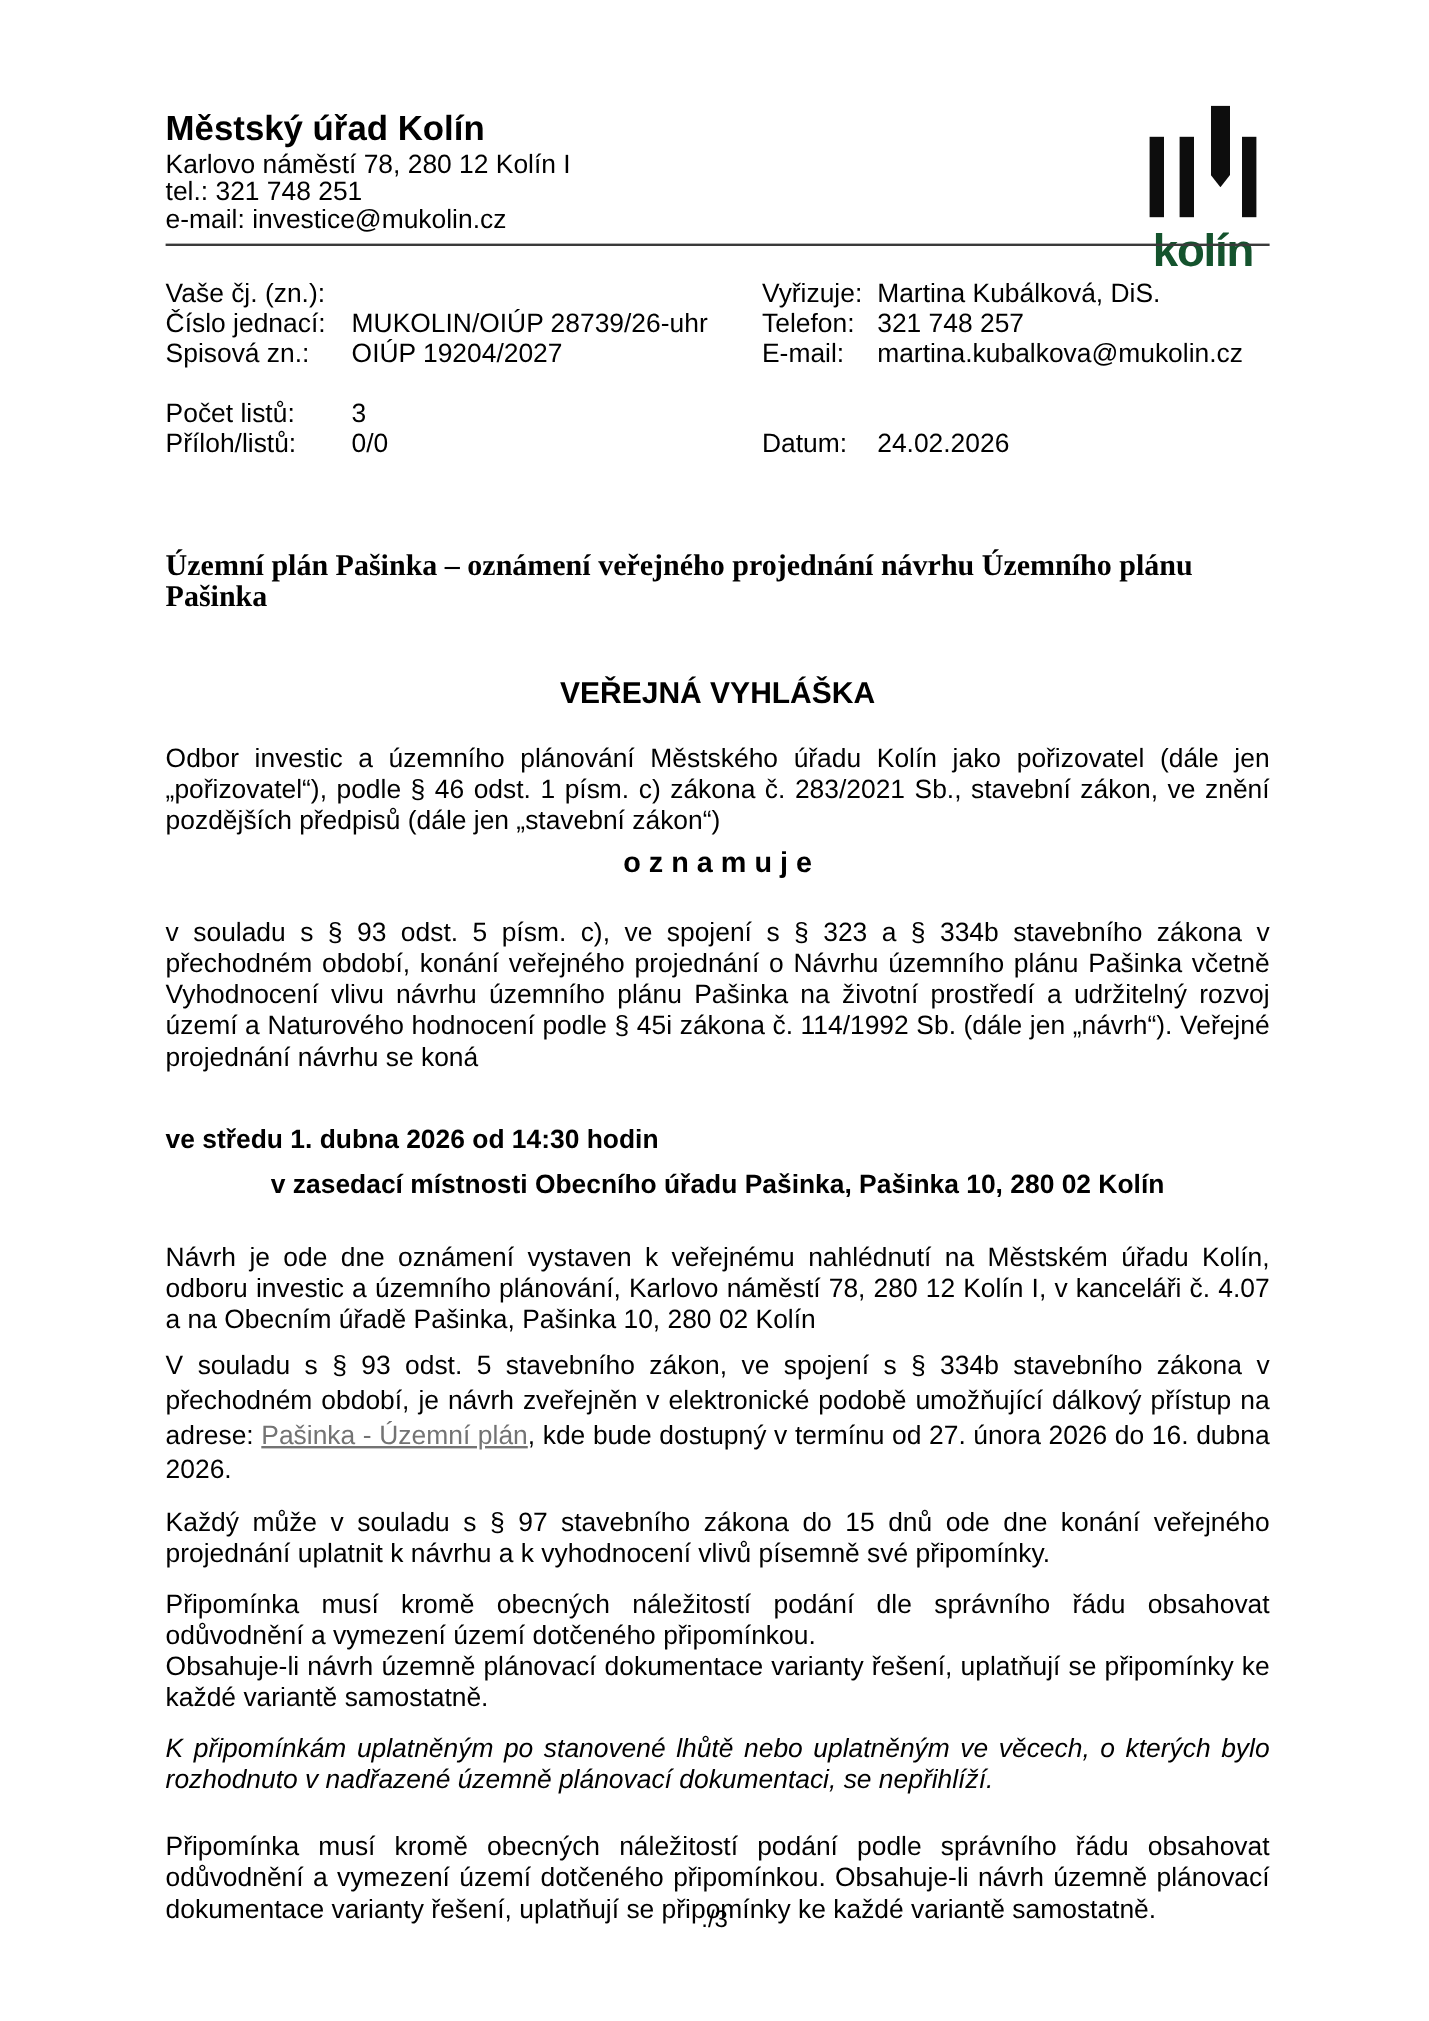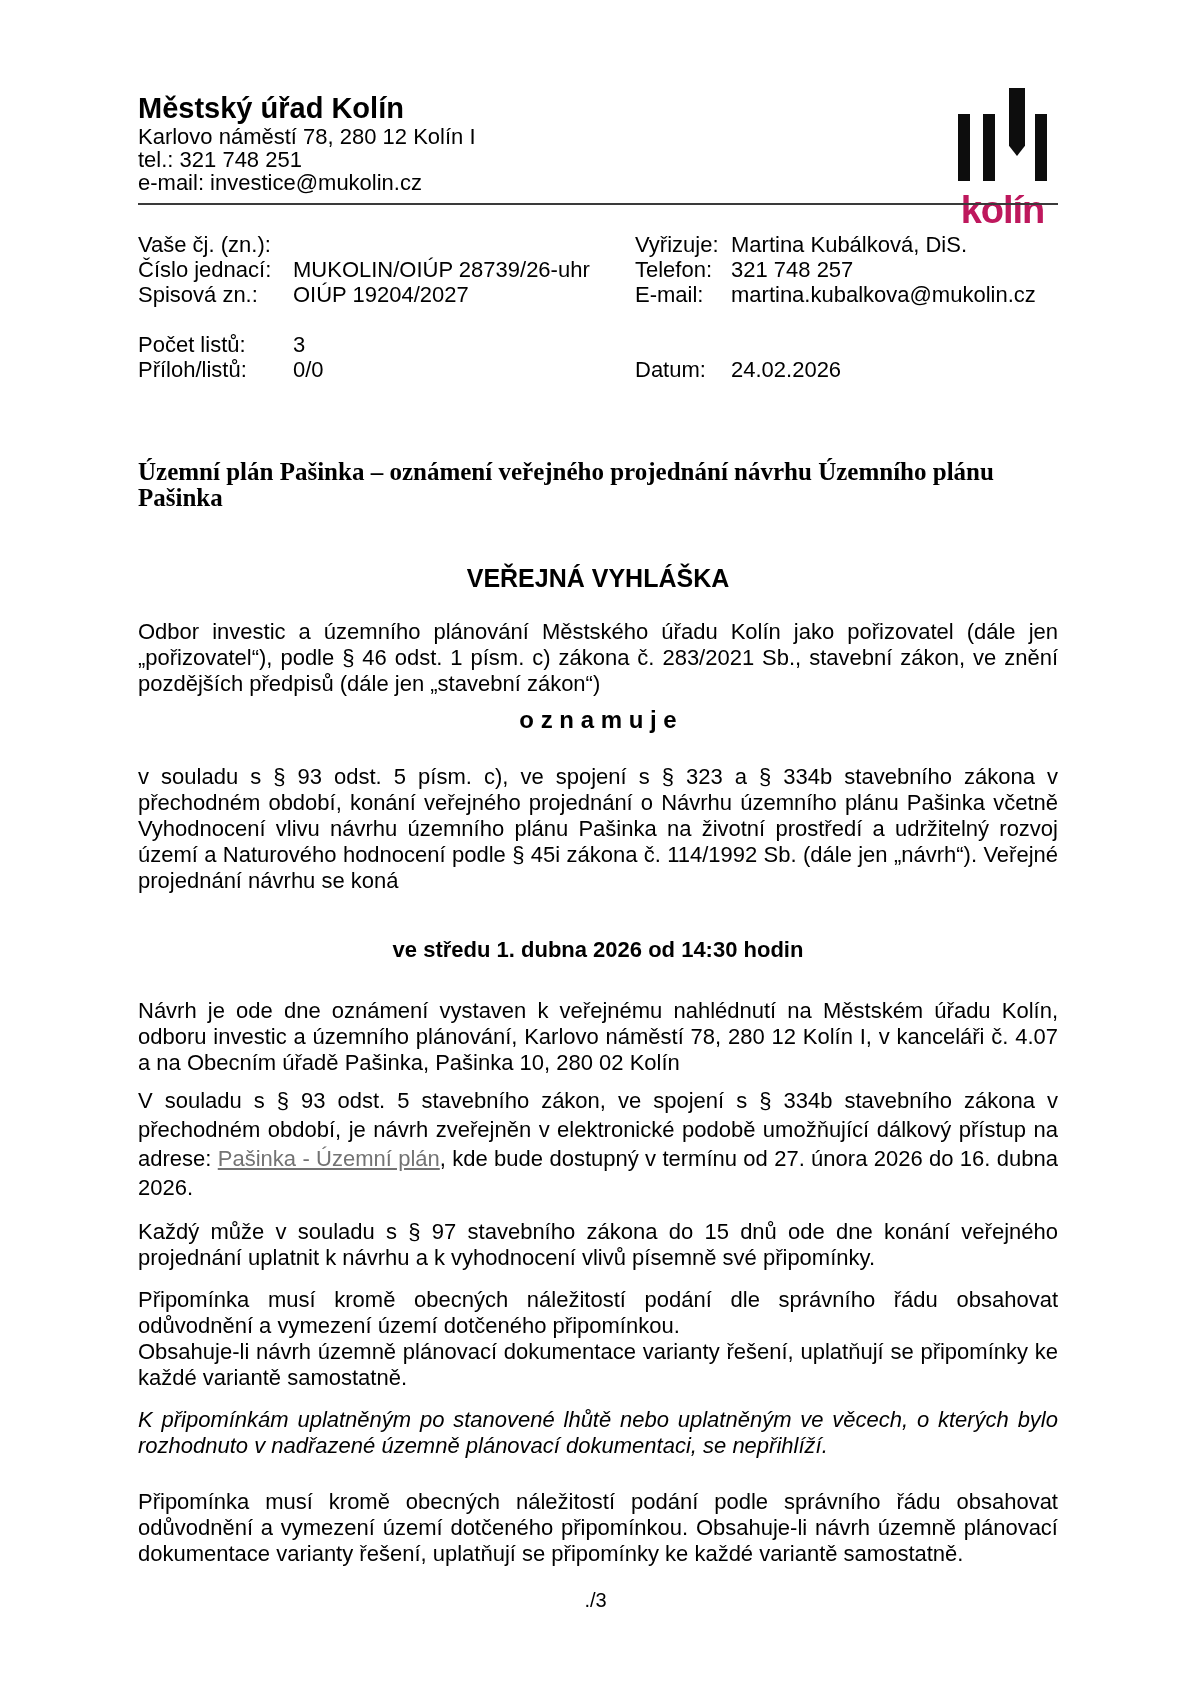--- a/index.html
+++ b/index.html
@@ -106,7 +106,7 @@
     font-weight: bold;
     letter-spacing: -1px;
     line-height: 1;
-    color: #be185d;
+    color: #14532d;
     text-align: center;
   }
   .footer {

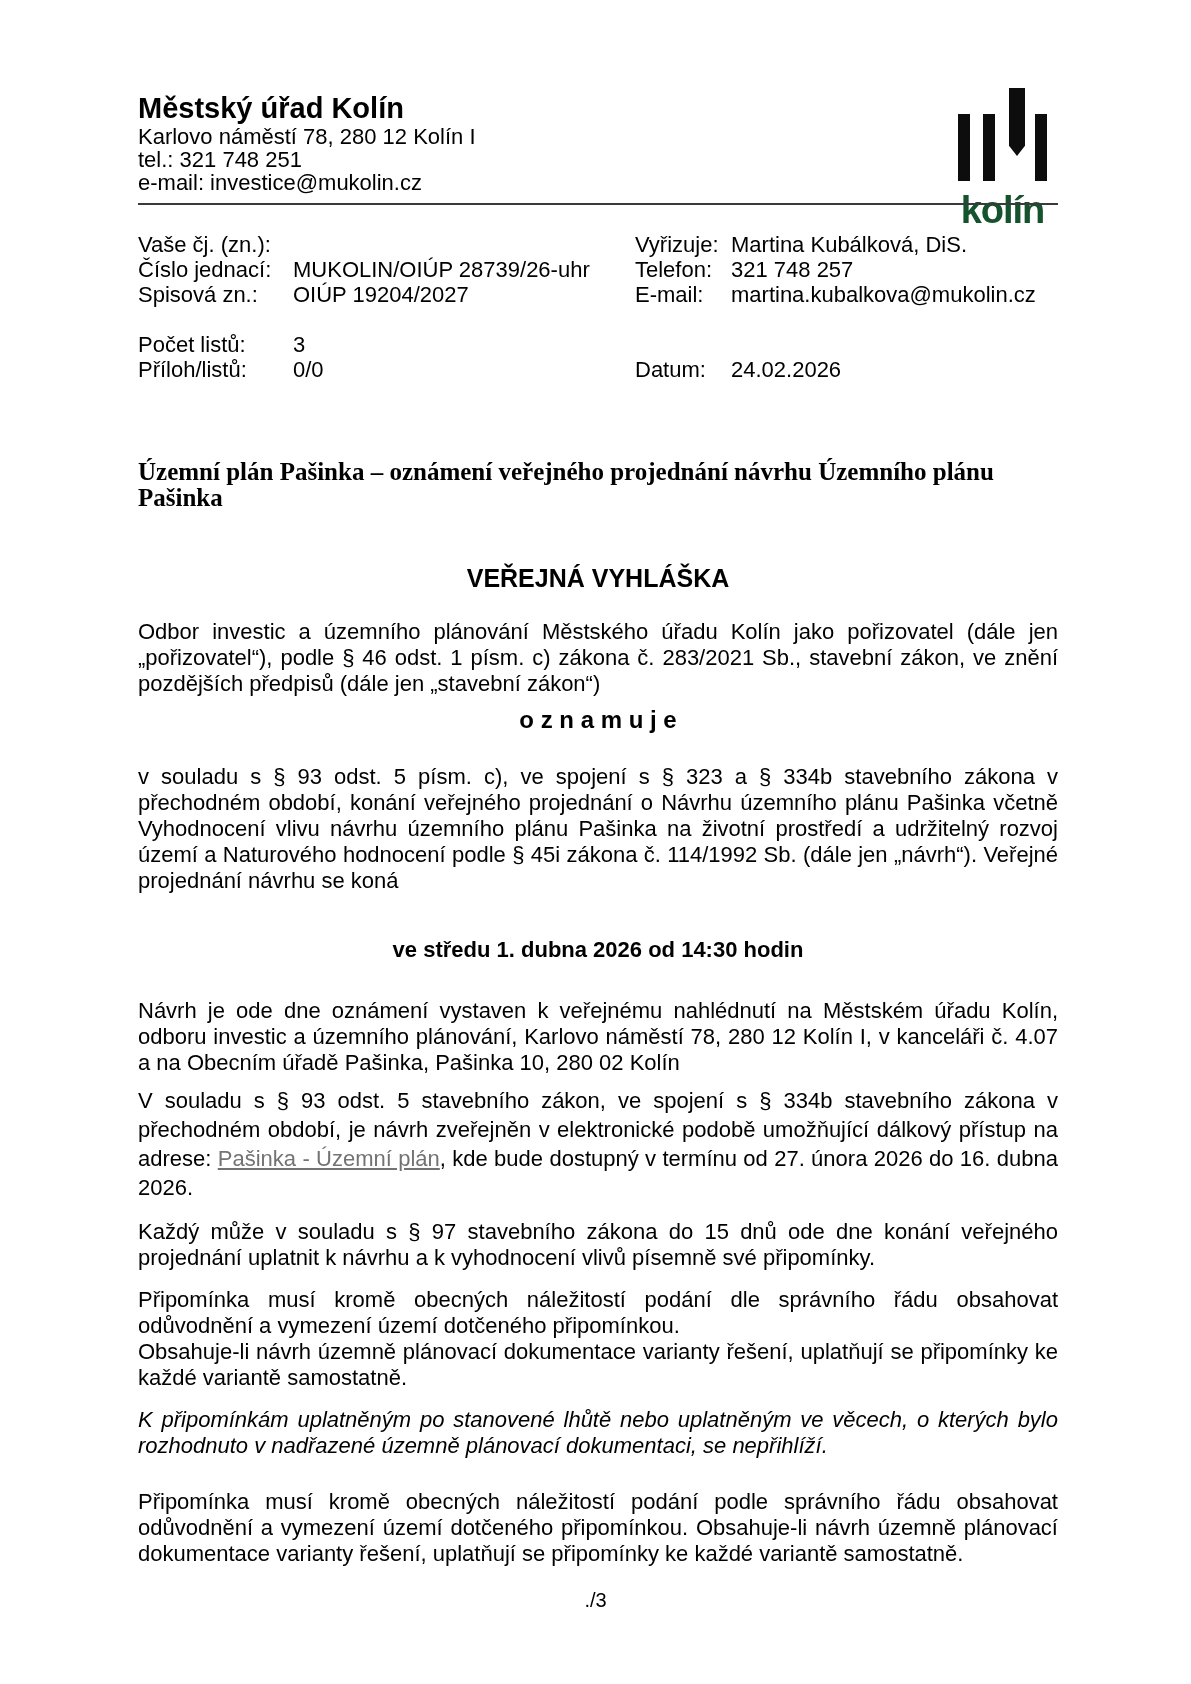--- a/index.html
+++ b/index.html
@@ -65,7 +65,6 @@
     margin-top: 43px;
     font-size: 22px;
     font-weight: bold;
-    text-align: center;
     line-height: 26px;
   }
   .event-place {

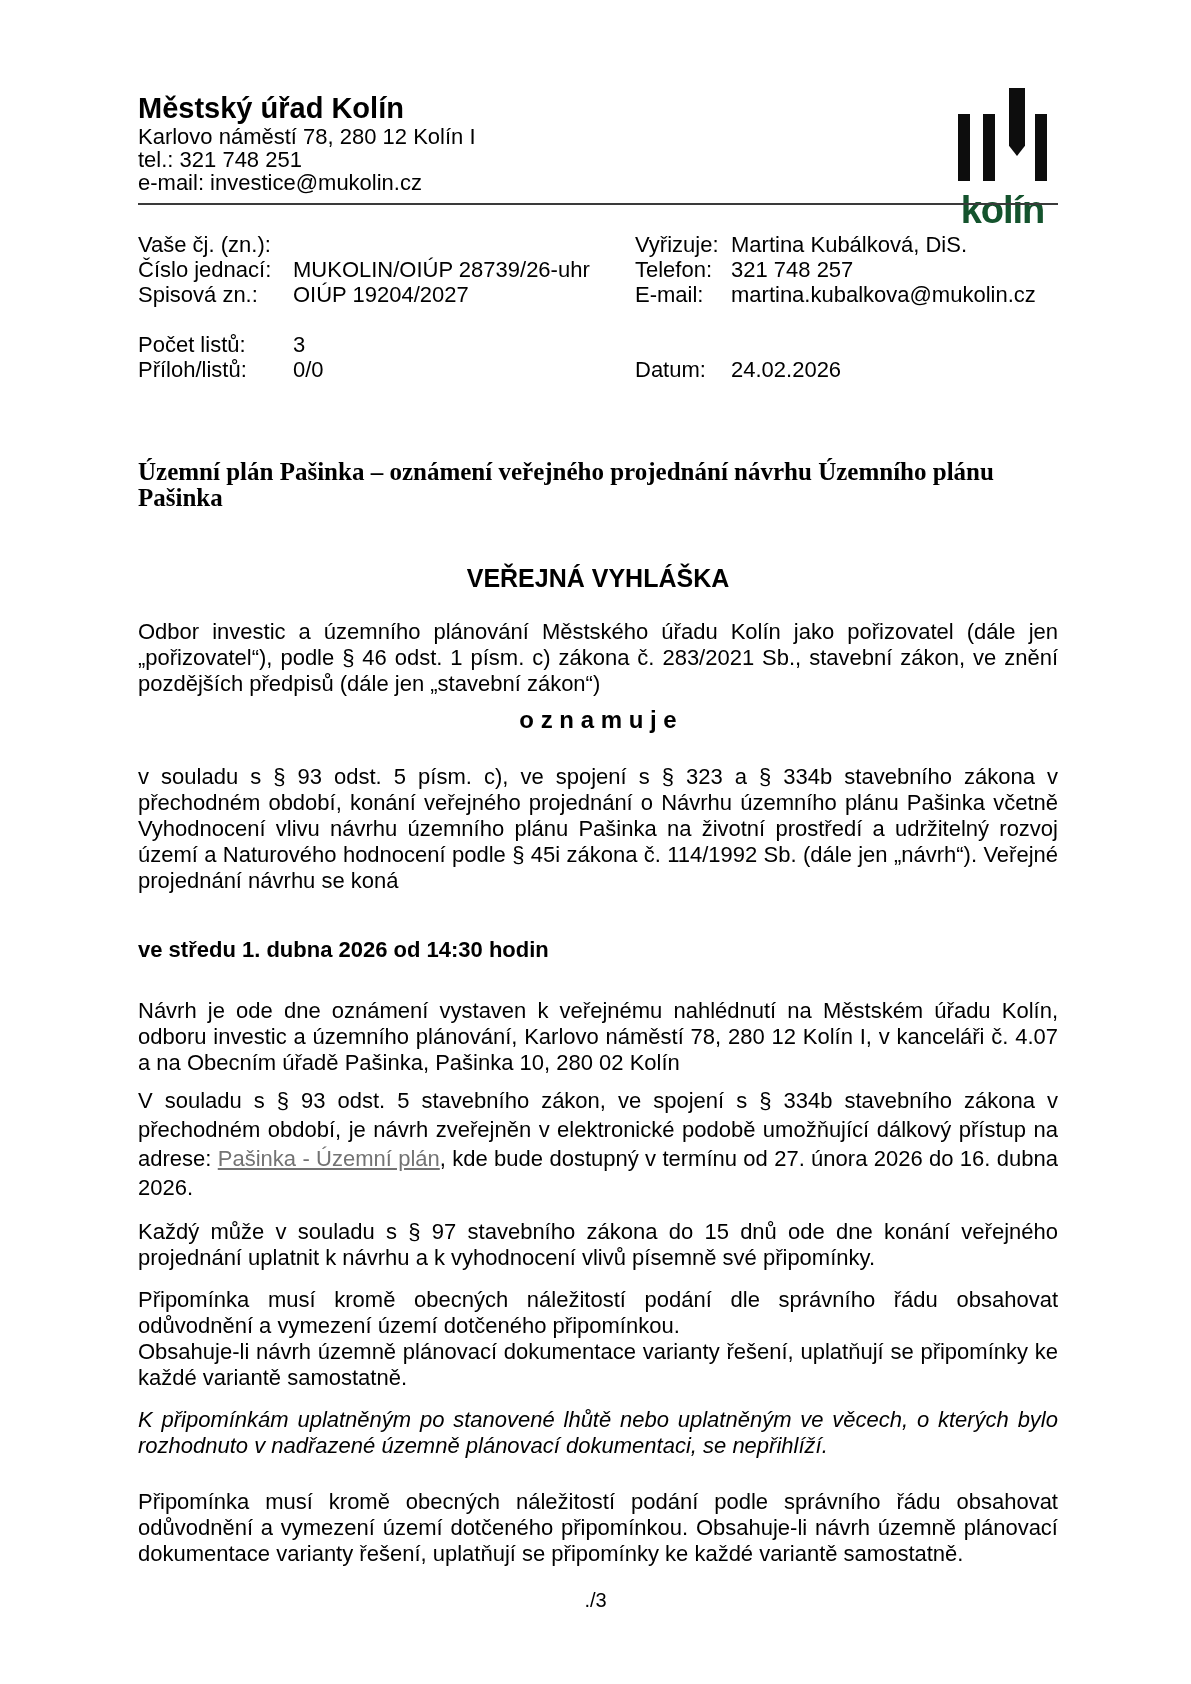--- a/index.html
+++ b/index.html
@@ -180,6 +180,7 @@
     <div class="para p2">v souladu s § 93 odst. 5 písm. c), ve spojení s § 323 a § 334b stavebního zákona v přechodném období, konání veřejného projednání o Návrhu územního plánu Pašinka včetně Vyhodnocení vlivu návrhu územního plánu Pašinka na životní prostředí a udržitelný rozvoj území a Naturového hodnocení podle § 45i zákona č. 114/1992 Sb. (dále jen „návrh“). Veřejné projednání návrhu se koná</div>
 
     <div class="event-time">ve středu 1. dubna 2026 od 14:30 hodin</div>
+    <div class="event-place">v zasedací místnosti Obecního úřadu Pašinka, Pašinka 10, 280 02 Kolín</div>
 
     <div class="para p3">Návrh je ode dne oznámení vystaven k veřejnému nahlédnutí na Městském úřadu Kolín, odboru investic a územního plánování, Karlovo náměstí 78, 280 12 Kolín I, v kanceláři č. 4.07 a na Obecním úřadě Pašinka, Pašinka 10, 280 02 Kolín</div>
 

